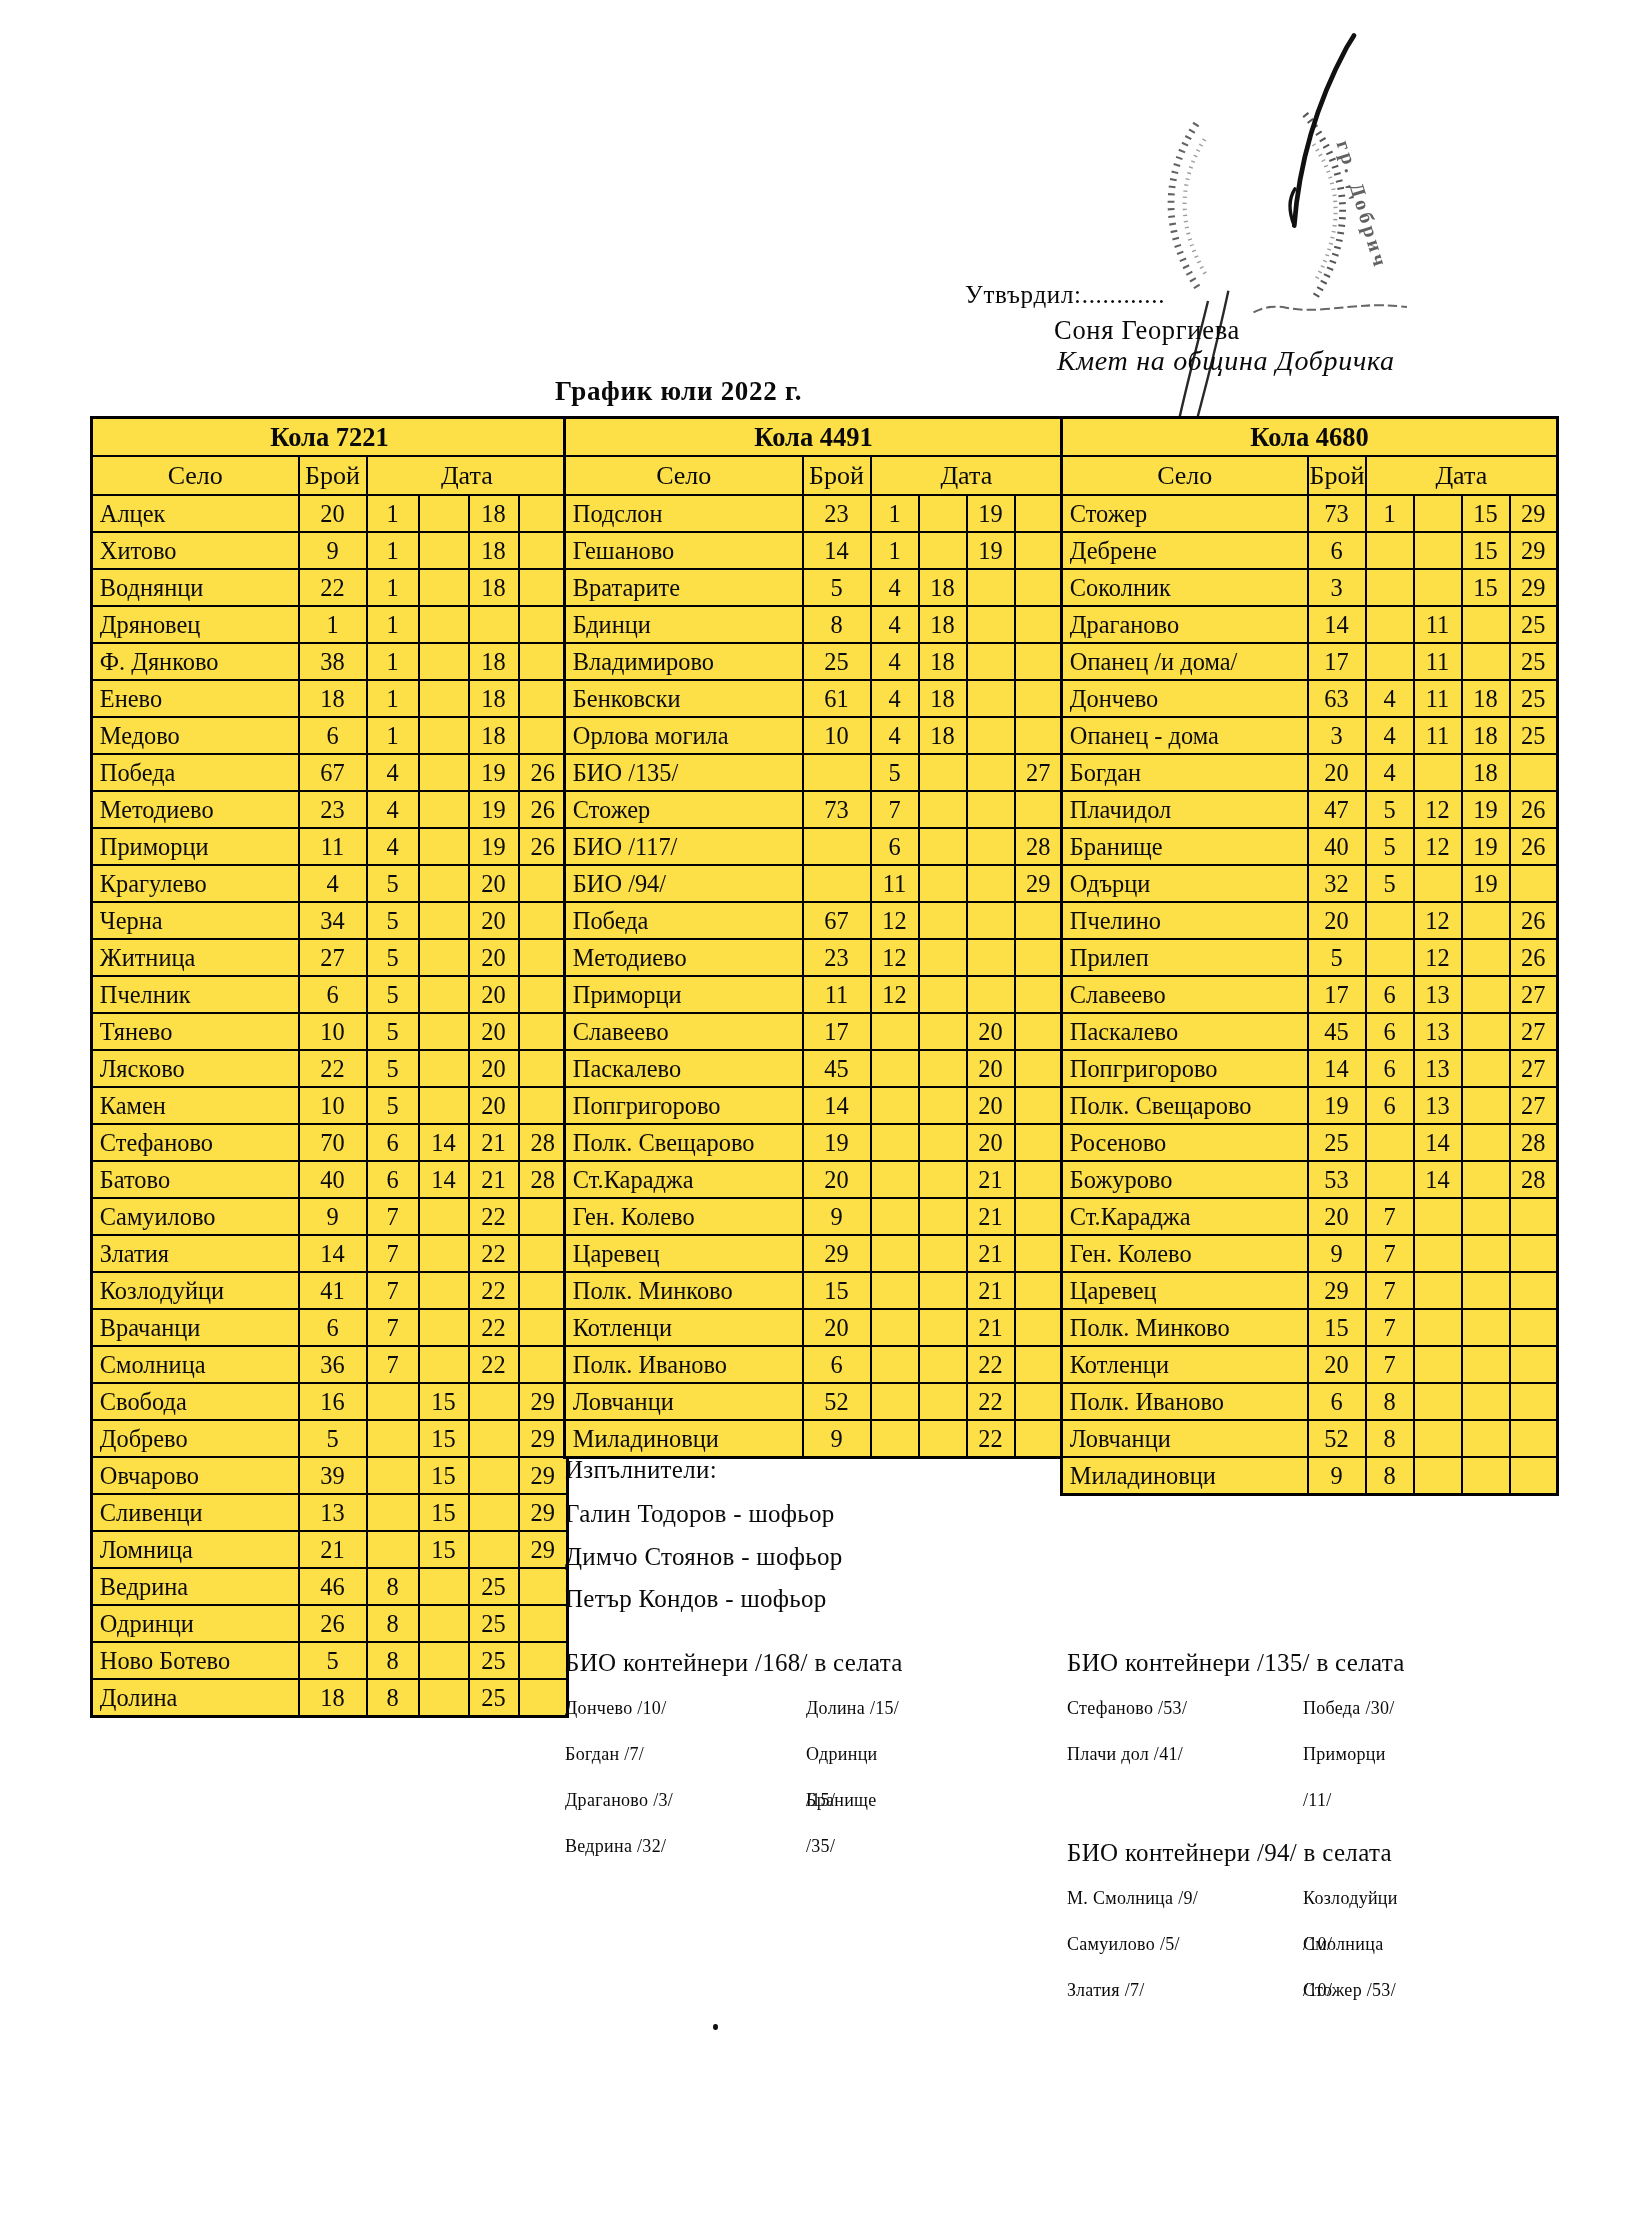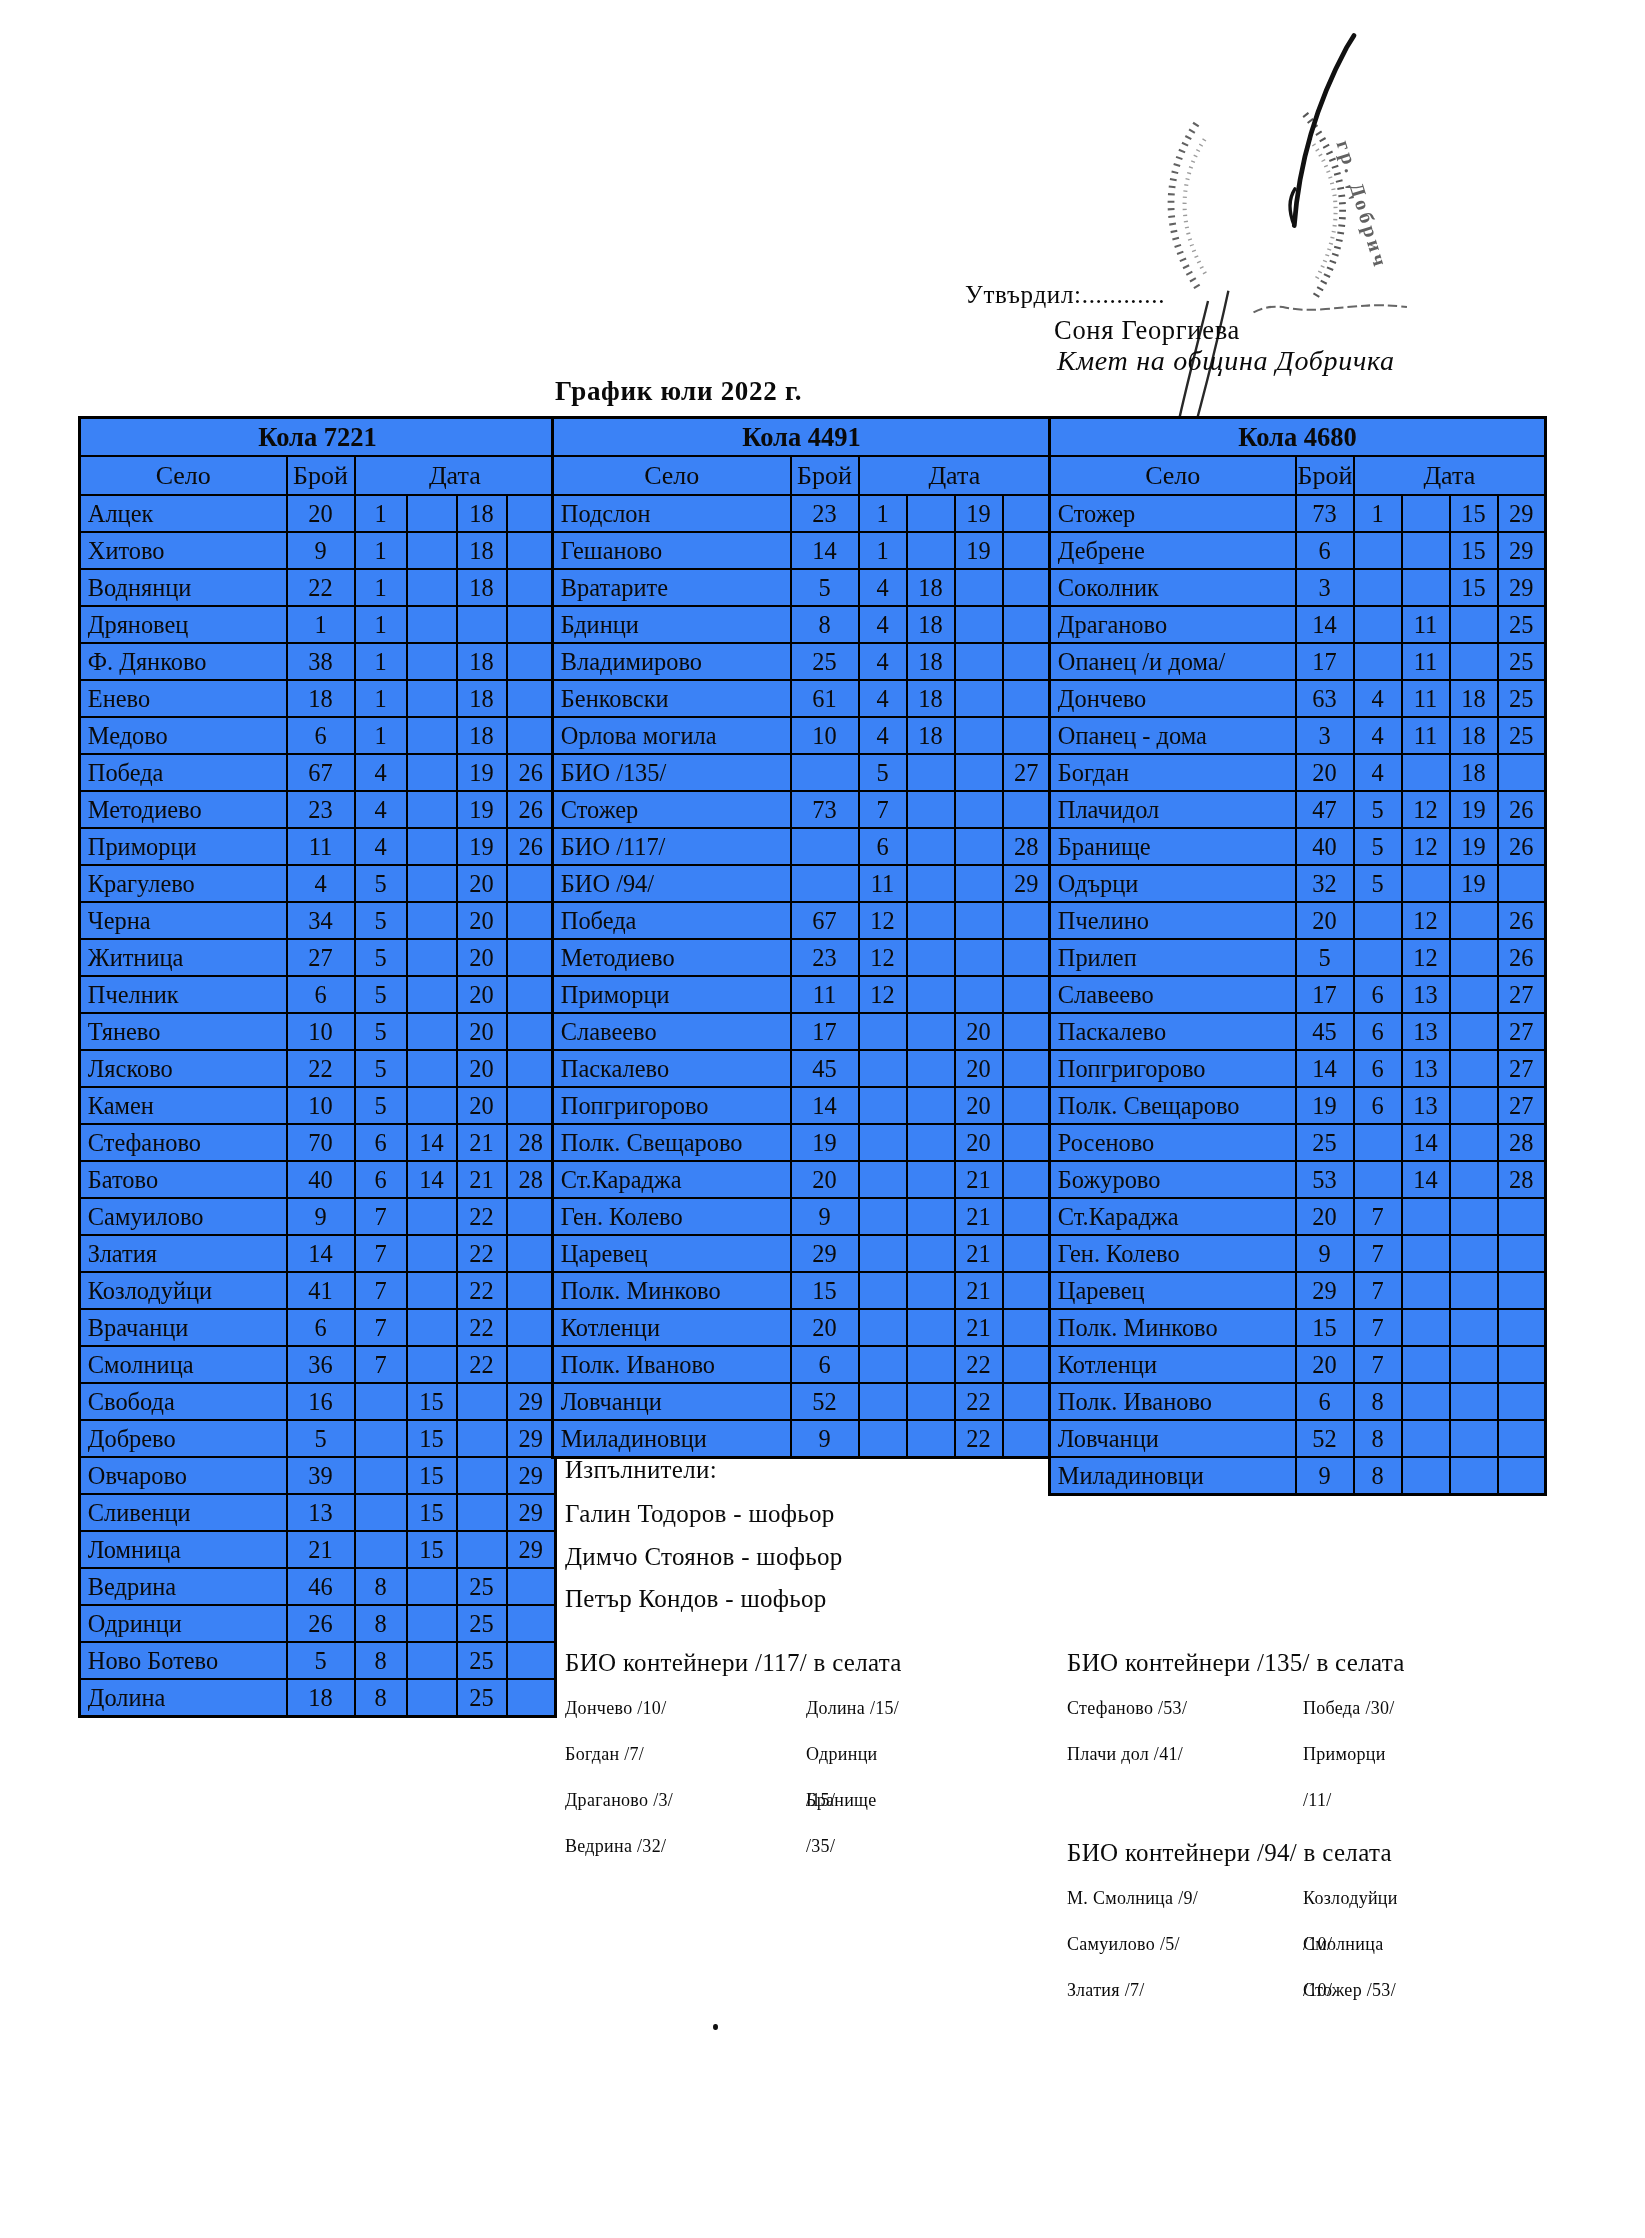--- a/index.html
+++ b/index.html
@@ -14,7 +14,7 @@
   .approve-role{font-size:28px;font-style:italic;letter-spacing:0.7px;}
   .doc-title{font-size:27px;font-weight:bold;letter-spacing:0.7px;}
   
-  table.grid{position:absolute;border-collapse:collapse;table-layout:fixed;background:#3b82f6;}
+  table.grid{position:absolute;border-collapse:collapse;table-layout:fixed;background:#fde047;margin-left:12px;}
   table.grid th,table.grid td{
     border:2px solid #000;overflow:hidden;white-space:nowrap;
     font-family:"Liberation Serif","DejaVu Serif",serif;

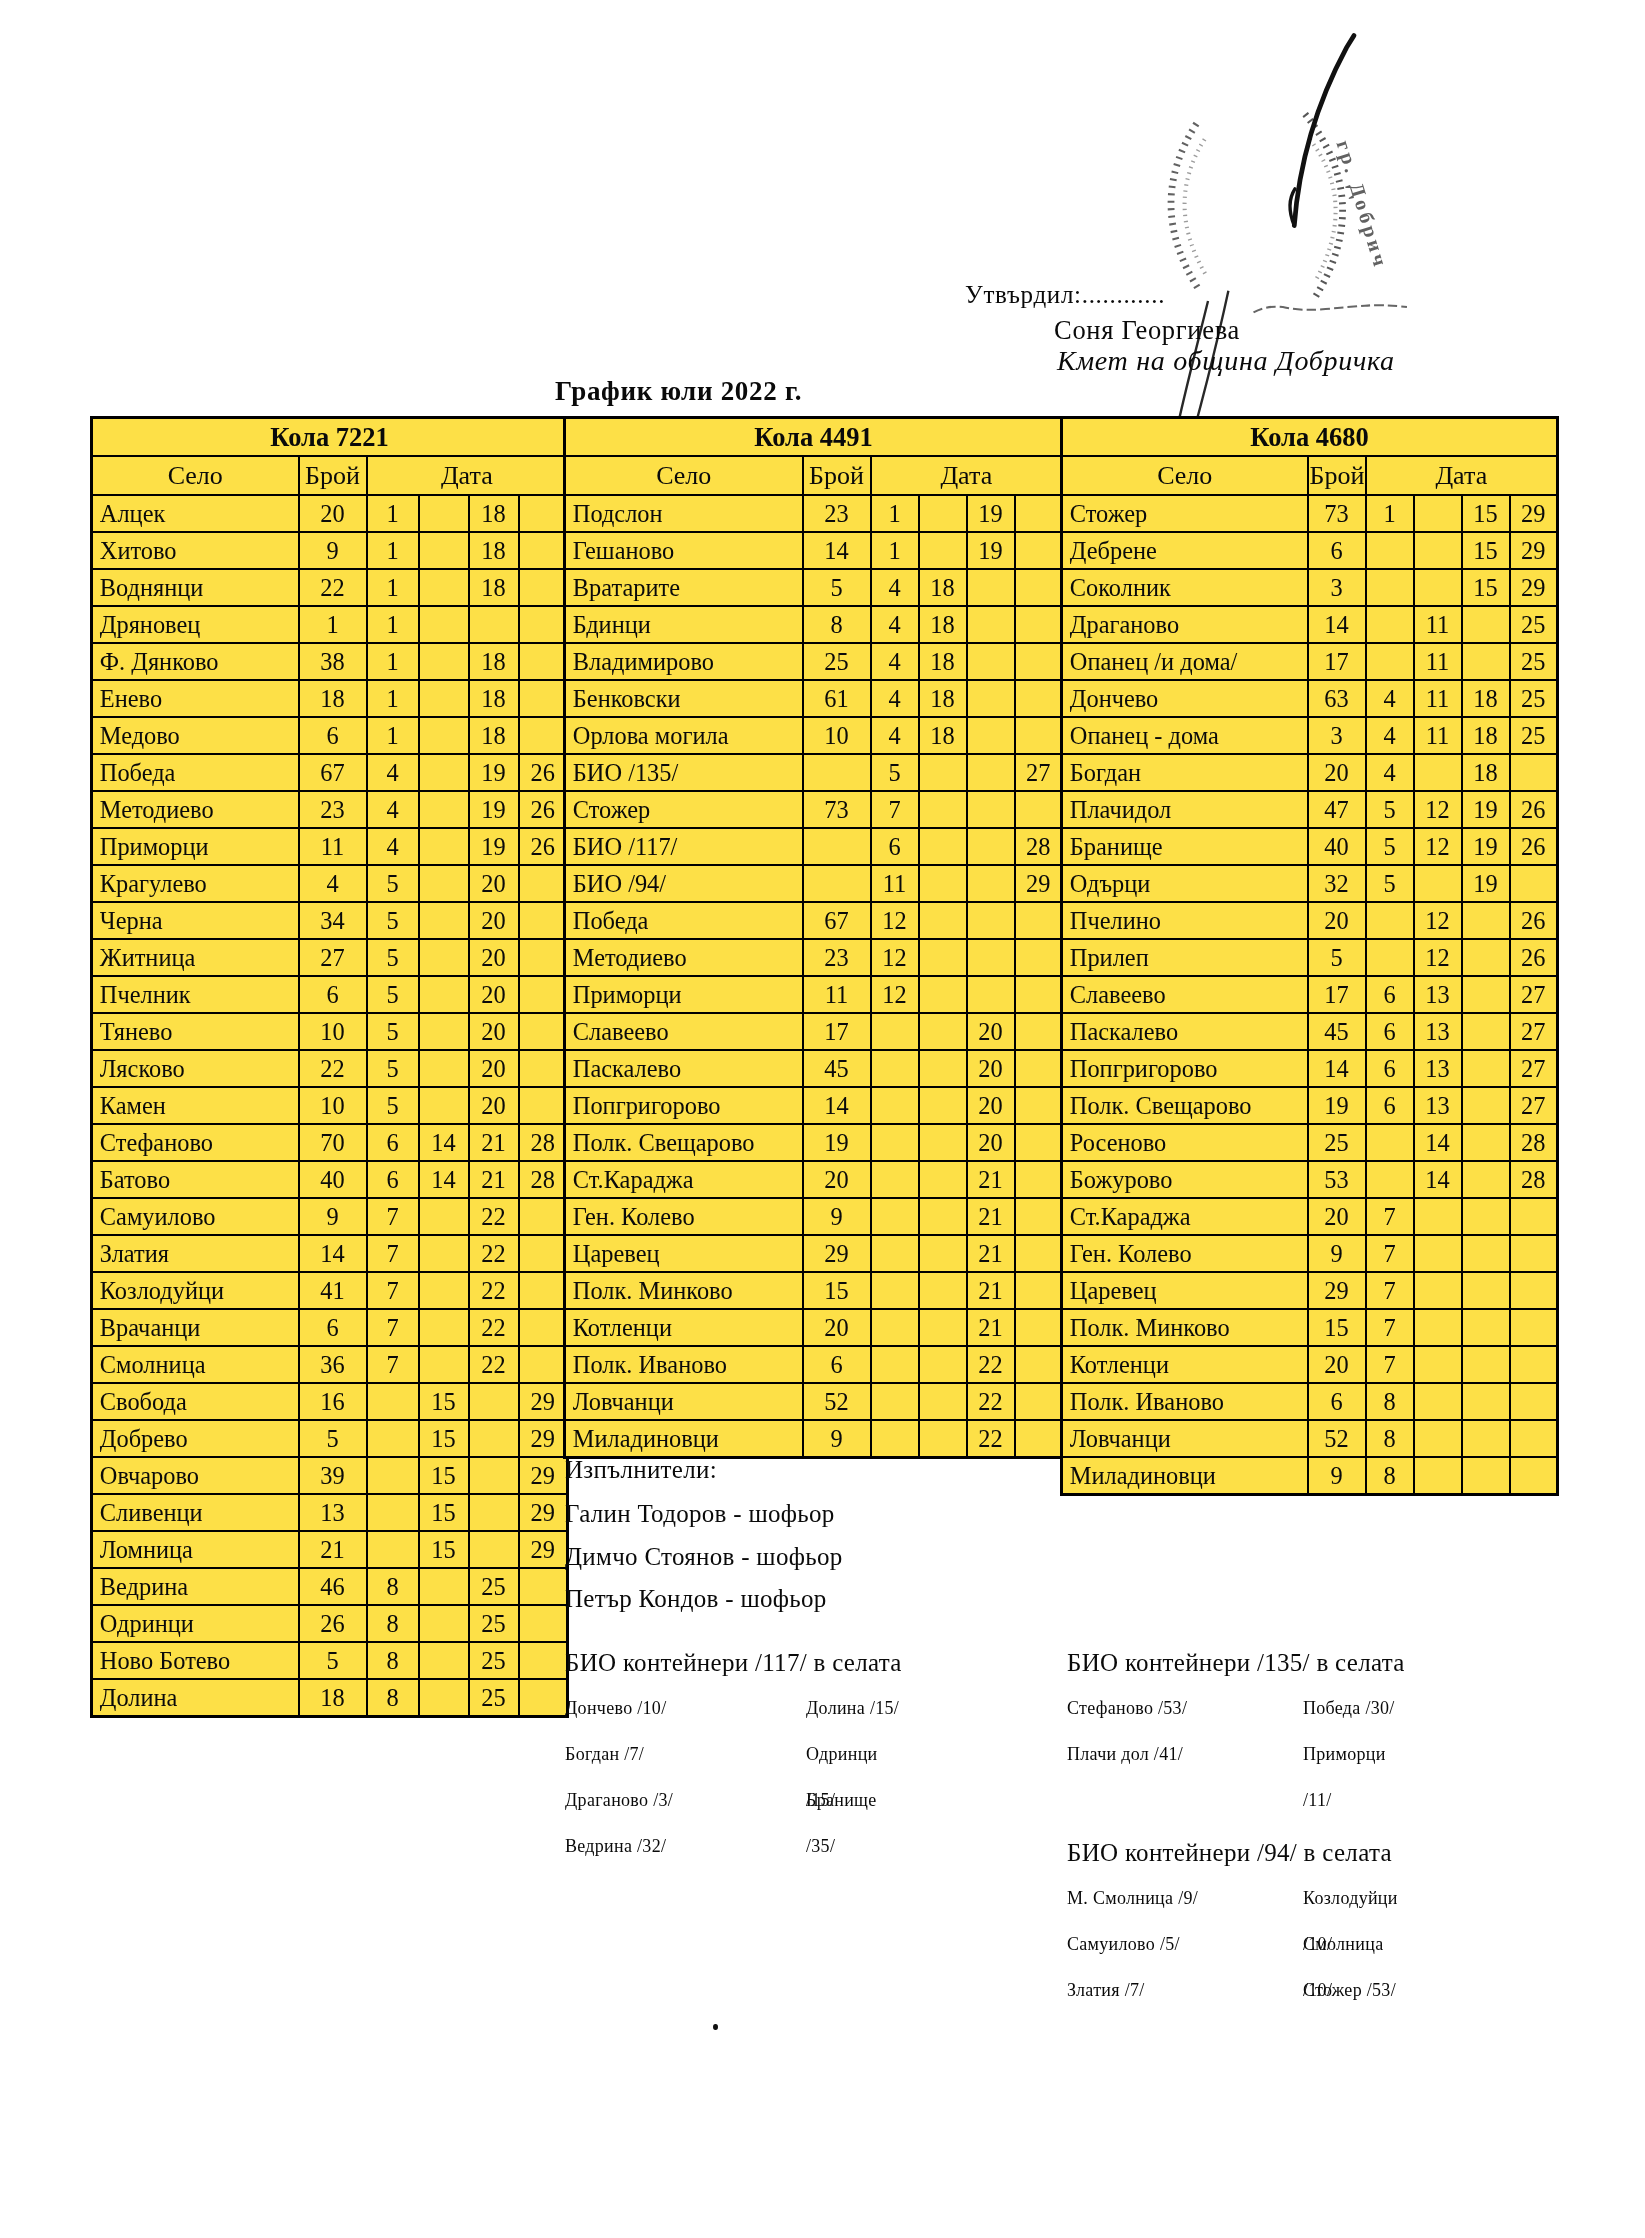--- a/index.html
+++ b/index.html
@@ -827,7 +827,7 @@
 
   <div id="bio">
       <div class="abs" style="left: 565px; top: 1638px;">
-        <div class="bio-heading">БИО контейнери /117/ в селата</div>
+        <div class="bio-heading">БИО контейнери /168/ в селата</div>
         <div style="position: relative; margin-top: 8.1px;">
           <div class="bio-col" style="position: absolute; left: 0px; top: 0px;">
             <div>Дончево /10/</div>

